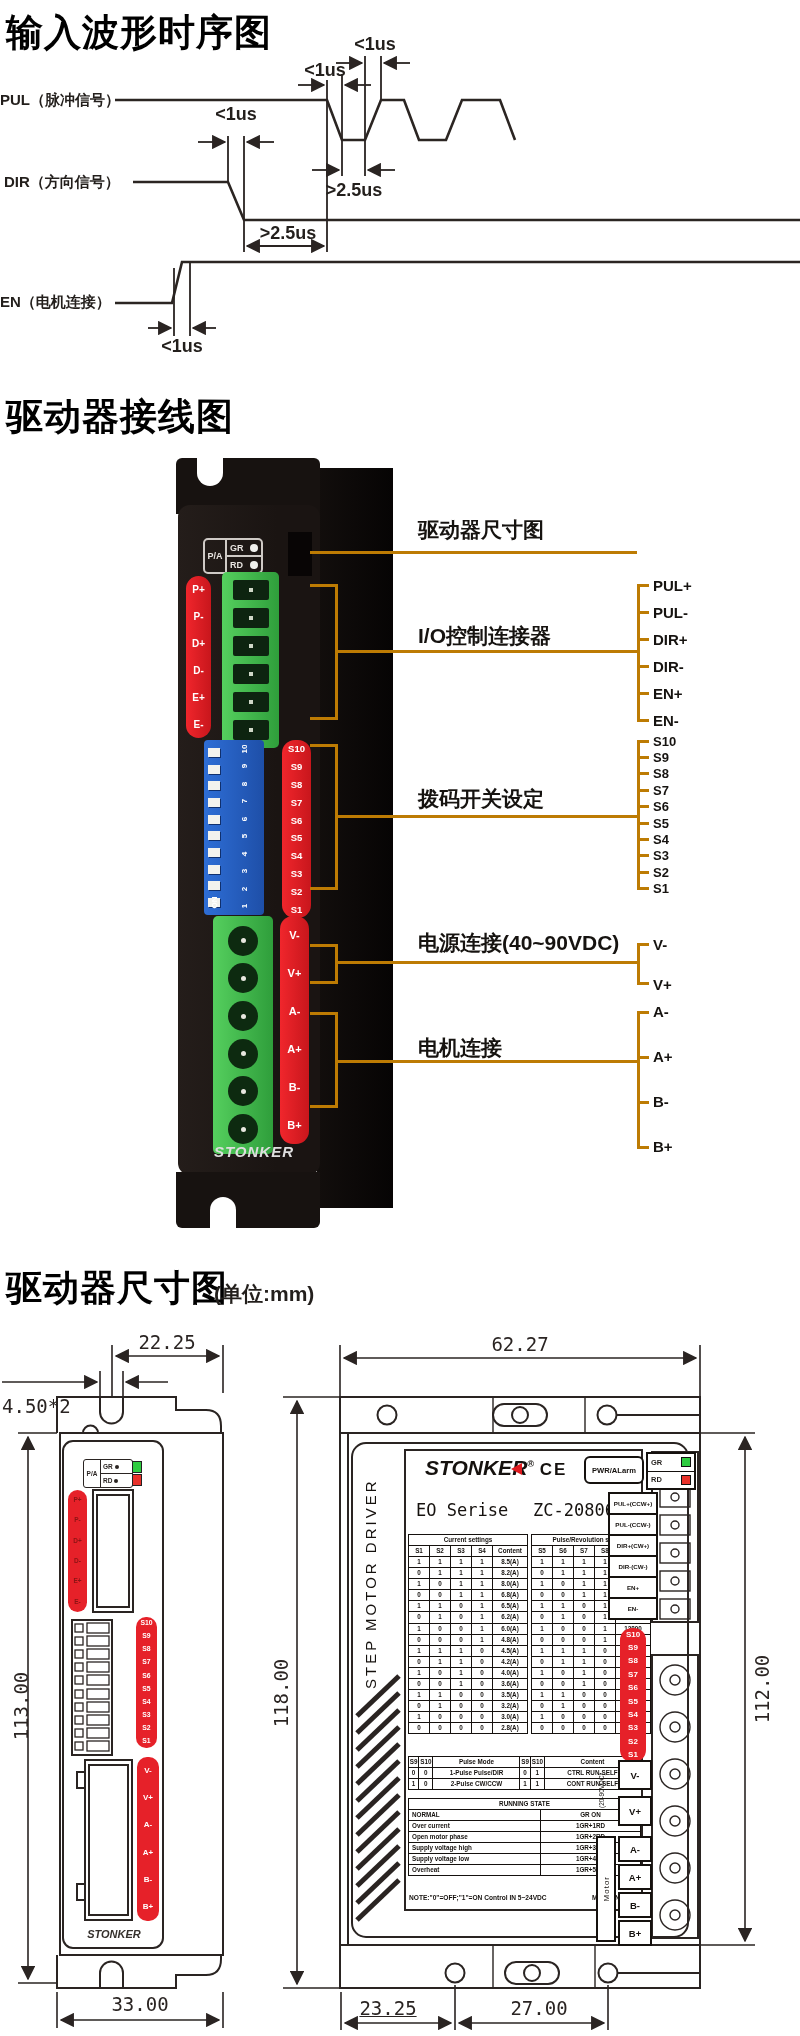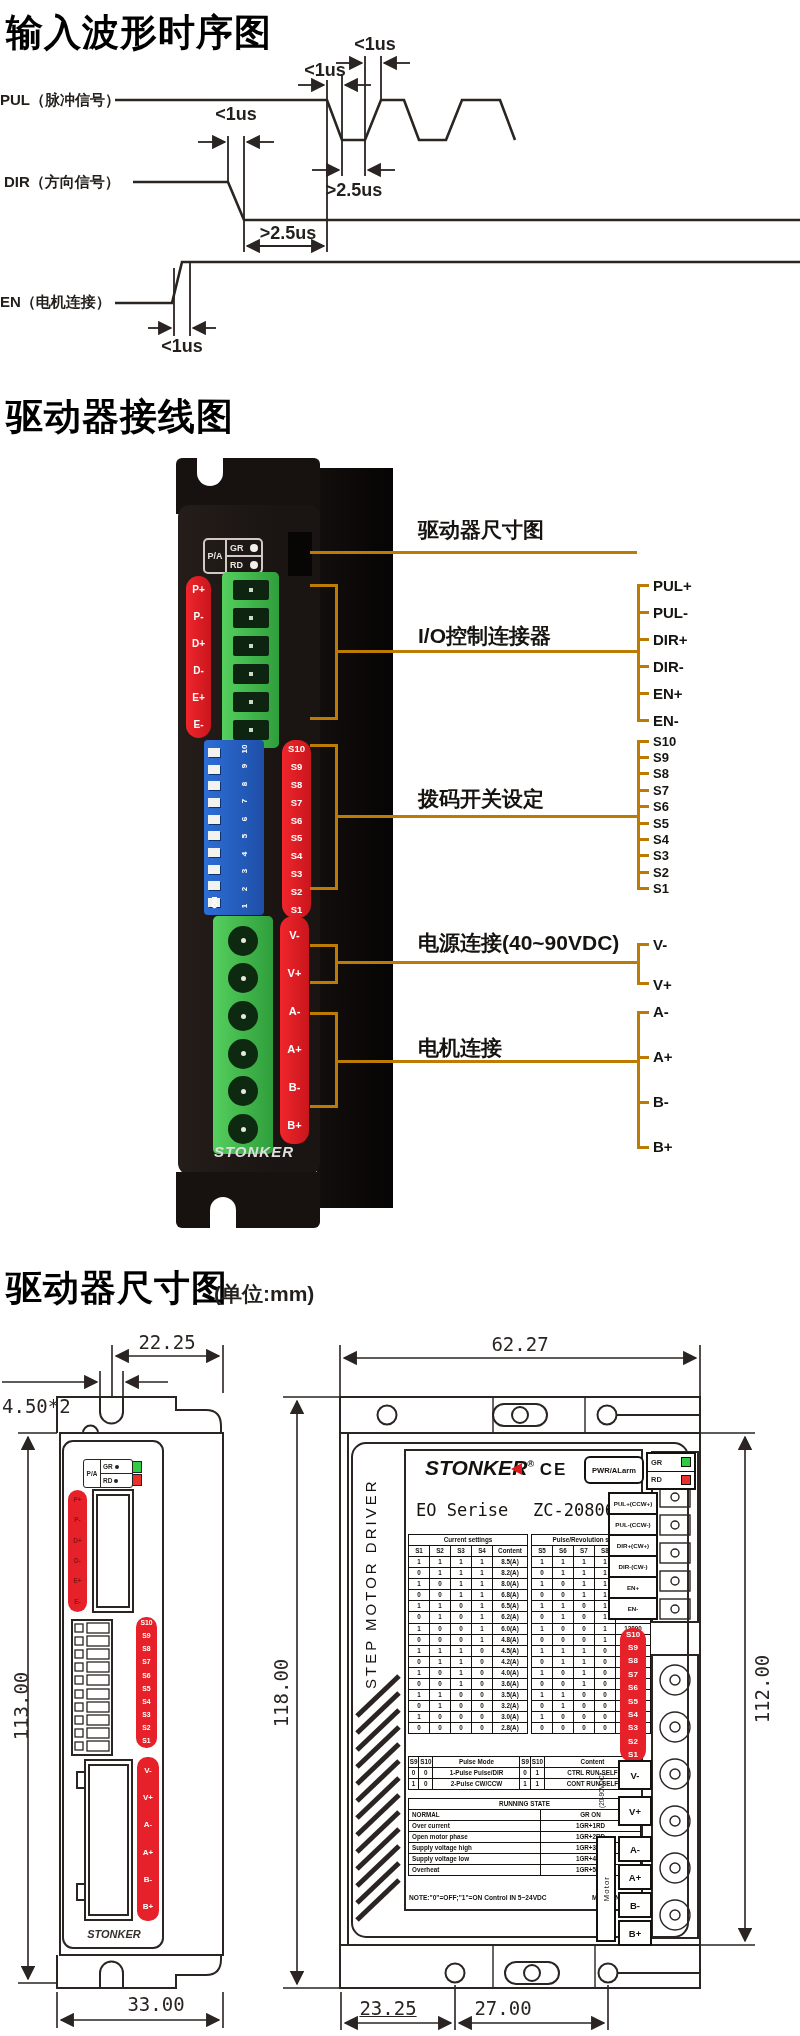--- a/index.html
+++ b/index.html
@@ -517,7 +517,7 @@
 <div class="abs dim" style="left:134px;top:1331px;width:66px;">22.25</div>
 <div class="abs dim" style="left:2px;top:1359px;width:70px;text-align:left;margin-top:36px;">4.50*2</div>
 <div class="abs dim rot" style="left:-14px;top:1695px;width:70px;height:22px;">113.00</div>
-<div class="abs dim" style="left:124px;top:1993px;width:64px;">33.00</div>
+<div class="abs dim" style="left:108px;top:1993px;width:64px;">33.00</div>
 
 <div class="abs dim" style="left:480px;top:1333px;width:80px;">62.27</div>
 <div class="abs dim rot" style="left:245px;top:1682px;width:72px;height:22px;">118.00</div>

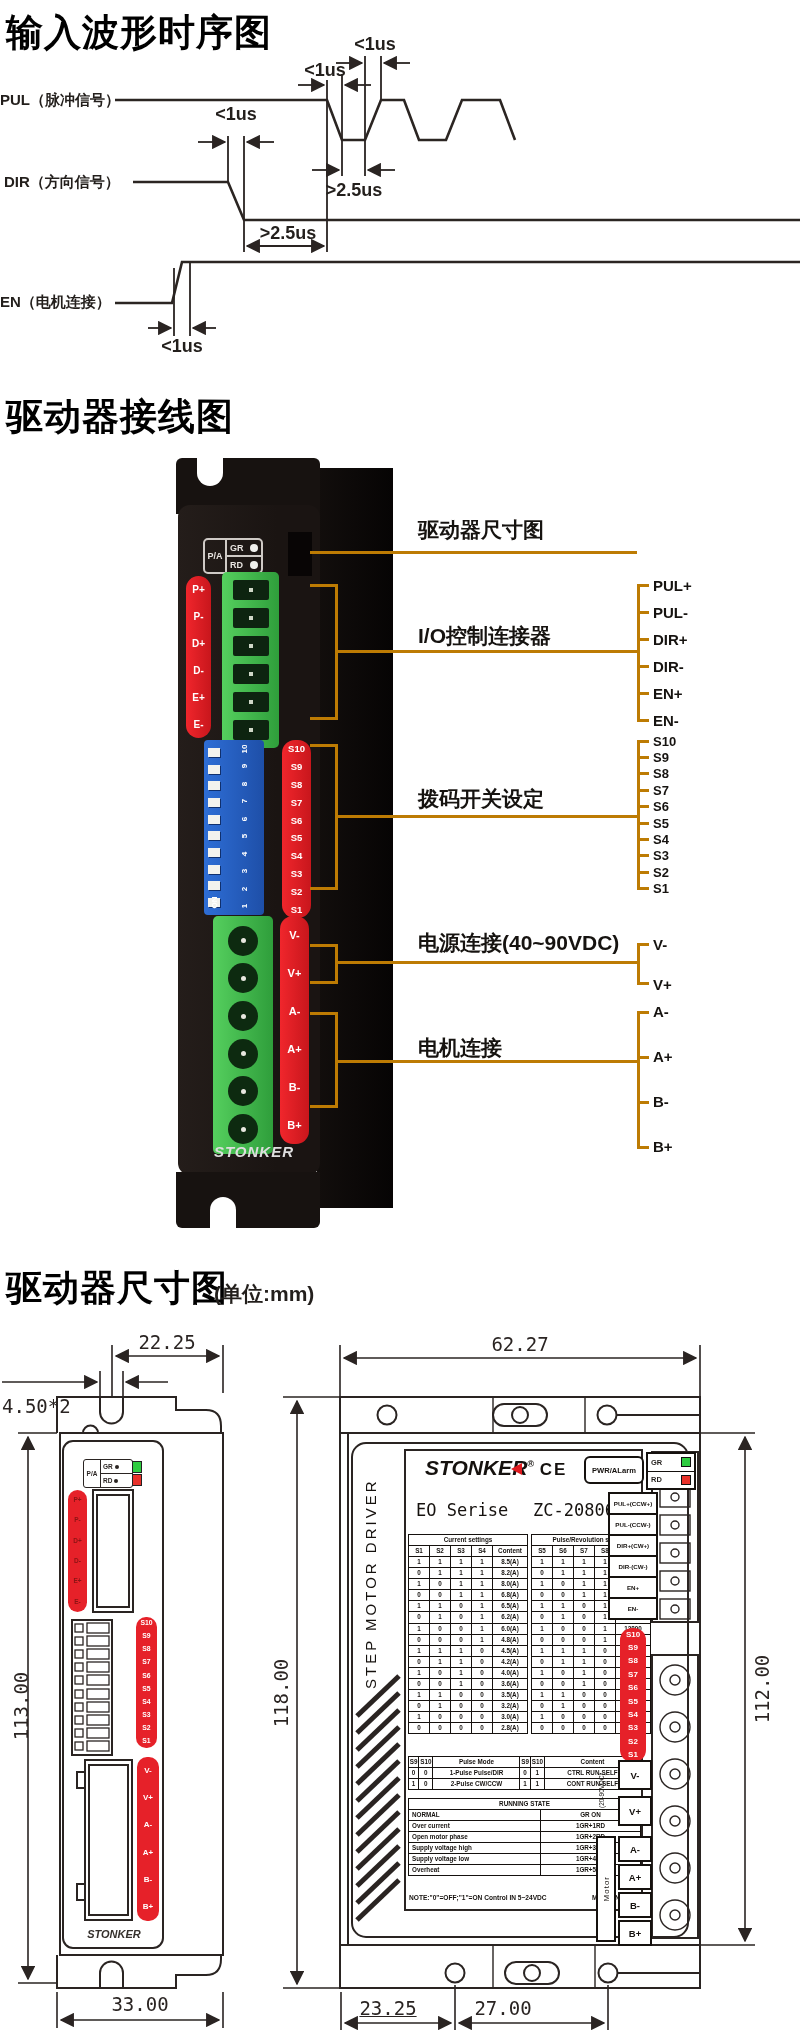--- a/index.html
+++ b/index.html
@@ -523,7 +523,7 @@
 <div class="abs dim rot" style="left:245px;top:1682px;width:72px;height:22px;">118.00</div>
 <div class="abs dim rot" style="left:726px;top:1678px;width:72px;height:22px;">112.00</div>
 <div class="abs dim" style="left:355px;top:1997px;width:66px;text-decoration:underline;">23.25</div>
-<div class="abs dim" style="left:470px;top:1997px;width:66px;">27.00</div>
+<div class="abs dim" style="left:506px;top:1997px;width:66px;">27.00</div>
 
 <div class="abs panel-logo" style="left:425px;top:1456px;">
   <span>STONKER</span><sup>®</sup>

